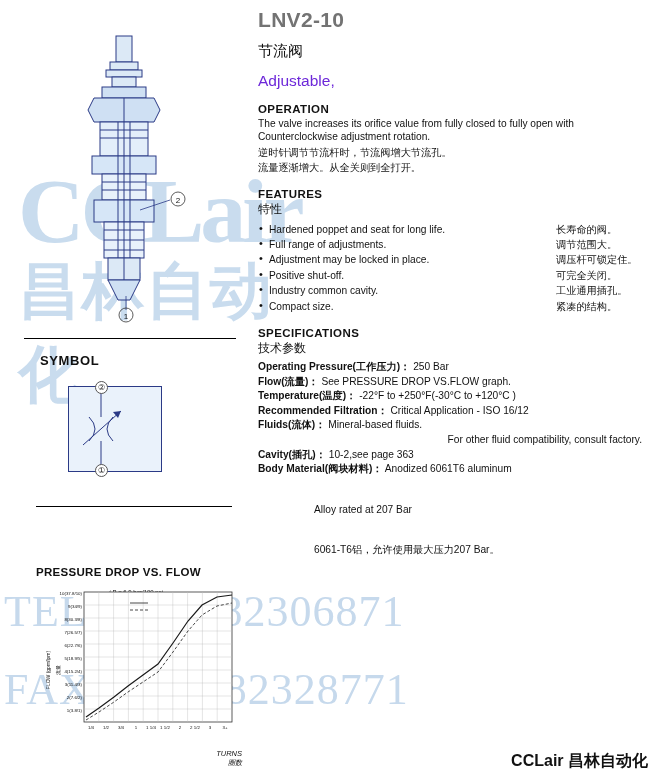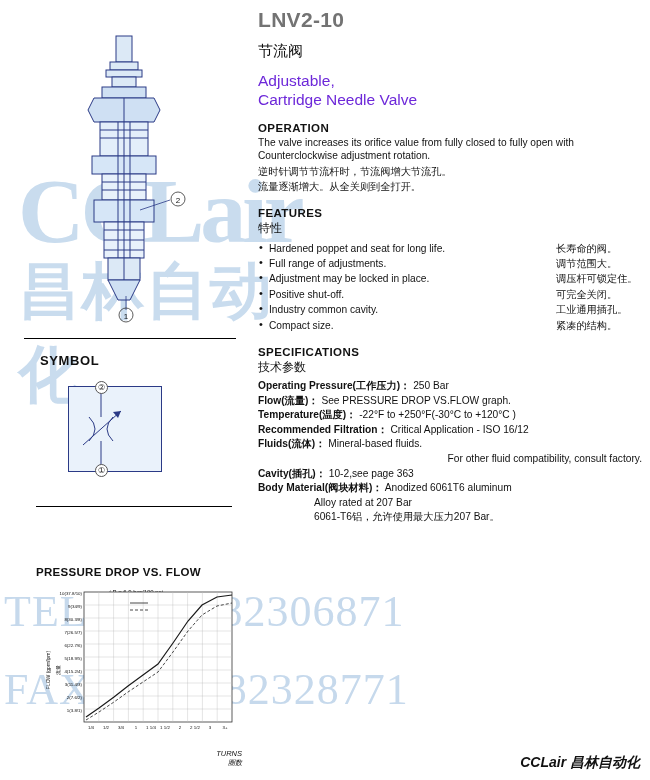--- a/index.html
+++ b/index.html
@@ -392,7 +392,6 @@
     <div class="part-cn">节流阀</div>
     <div class="subtitle">
       <div>Adjustable,</div>
-      <div>Cartridge Needle Valve</div>
     </div>
 
     <div class="sec-head">OPERATION</div>

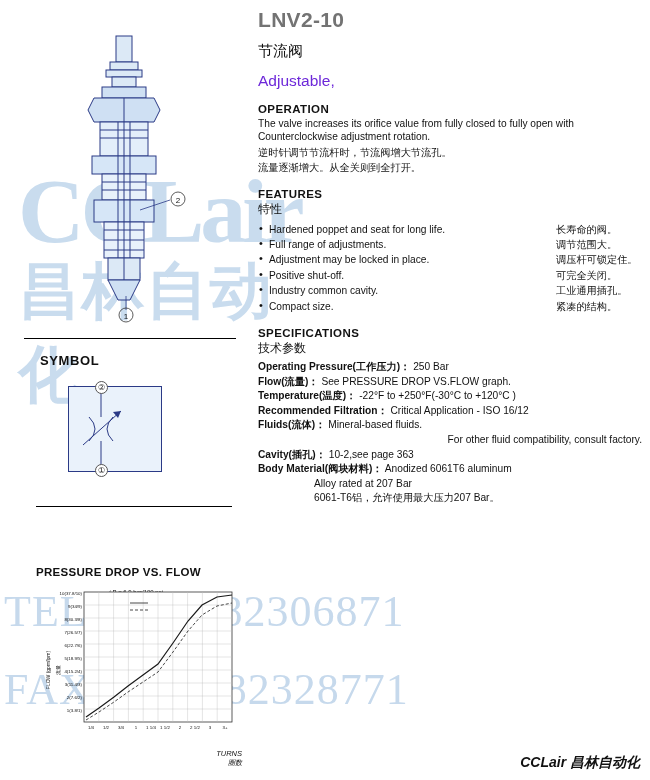--- a/index.html
+++ b/index.html
@@ -212,7 +212,7 @@
   }
   .spec-list .row b { font-weight: bold; }
   .spec-list .indent { display: block; padding-left: 108px; text-align: right; }
-  .spec-list .indent2 { display: block; padding-left: 56px; }
+  .spec-list .indent2 { display: block; padding-left: 56px; margin-top: 26px; }
   .footer {
     position: absolute;
     right: 10px;

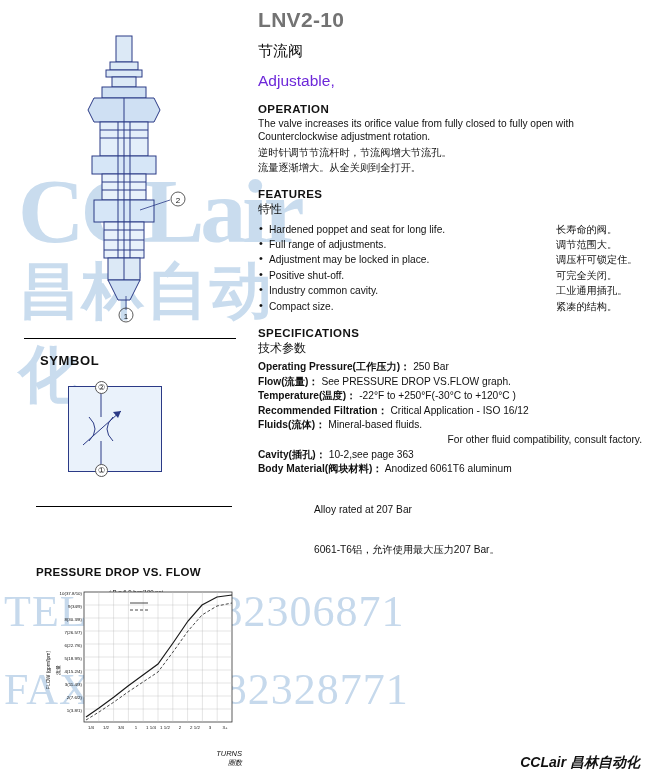--- a/index.html
+++ b/index.html
@@ -215,11 +215,10 @@
   .spec-list .indent2 { display: block; padding-left: 56px; margin-top: 26px; }
   .footer {
     position: absolute;
-    right: 10px;
+    right: 2px;
     bottom: 8px;
-    font-size: 14px;
-    font-weight: bold;
-    font-style: italic;
+    font-size: 16px;
+    font-weight: bold;
   }
   .footer .cn { font-weight: bold; }
 </style>

